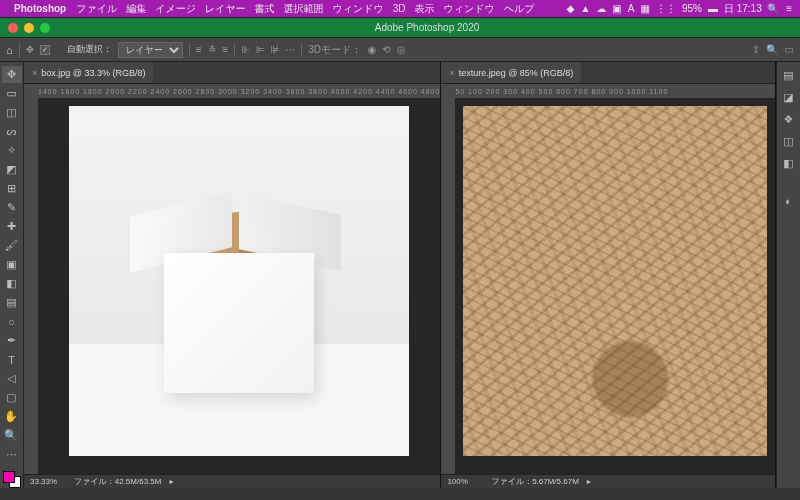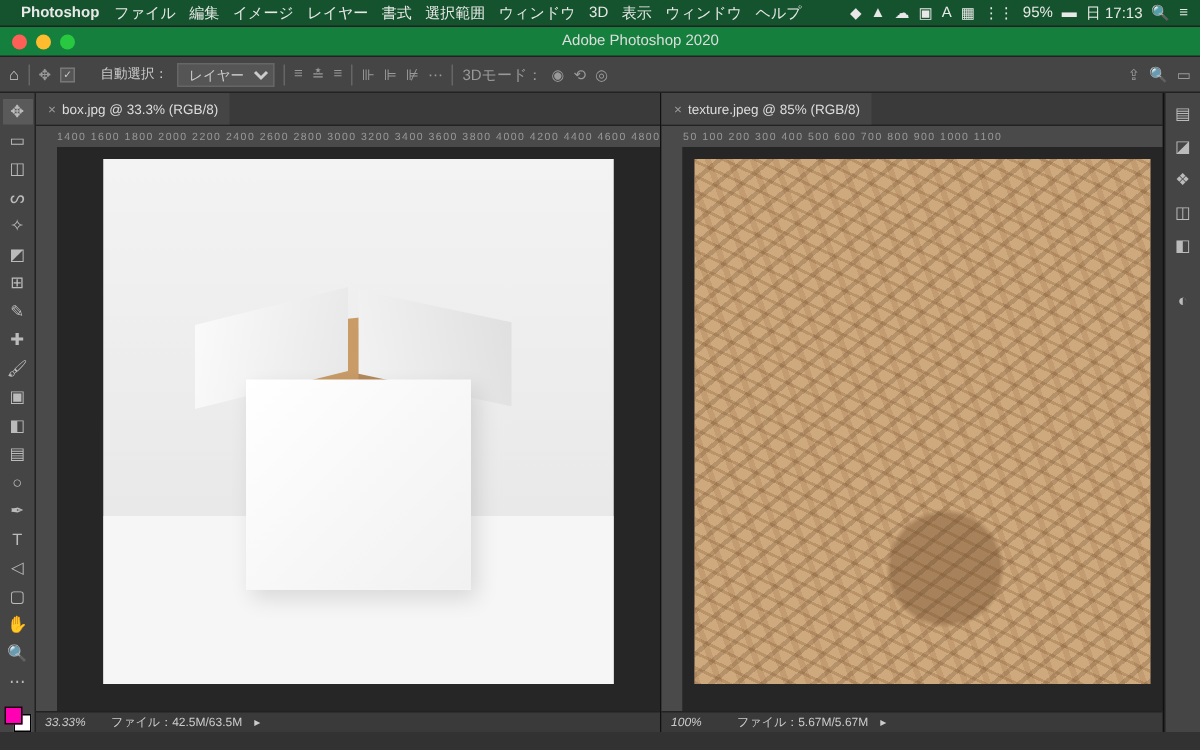--- a/index.html
+++ b/index.html
@@ -6,7 +6,7 @@
 body { background: #323232; color: #ccc; font-size: 10px; width: 800px; height: 500px; overflow: hidden; }
 
 
-.menubar { height: 18px; background: #14532d; display: flex; align-items: center; padding: 0 8px; font-size: 10px; color: #e8e8e8; border-bottom: 1px solid #222; }
+.menubar { height: 18px; background: #a21caf; display: flex; align-items: center; padding: 0 8px; font-size: 10px; color: #e8e8e8; border-bottom: 1px solid #222; }
 .menubar .apple { font-size: 12px; margin-right: 6px; }
 .menubar .appname { font-weight: 600; margin-right: 10px; }
 .menubar .mitem { margin-right: 9px; cursor: default; }

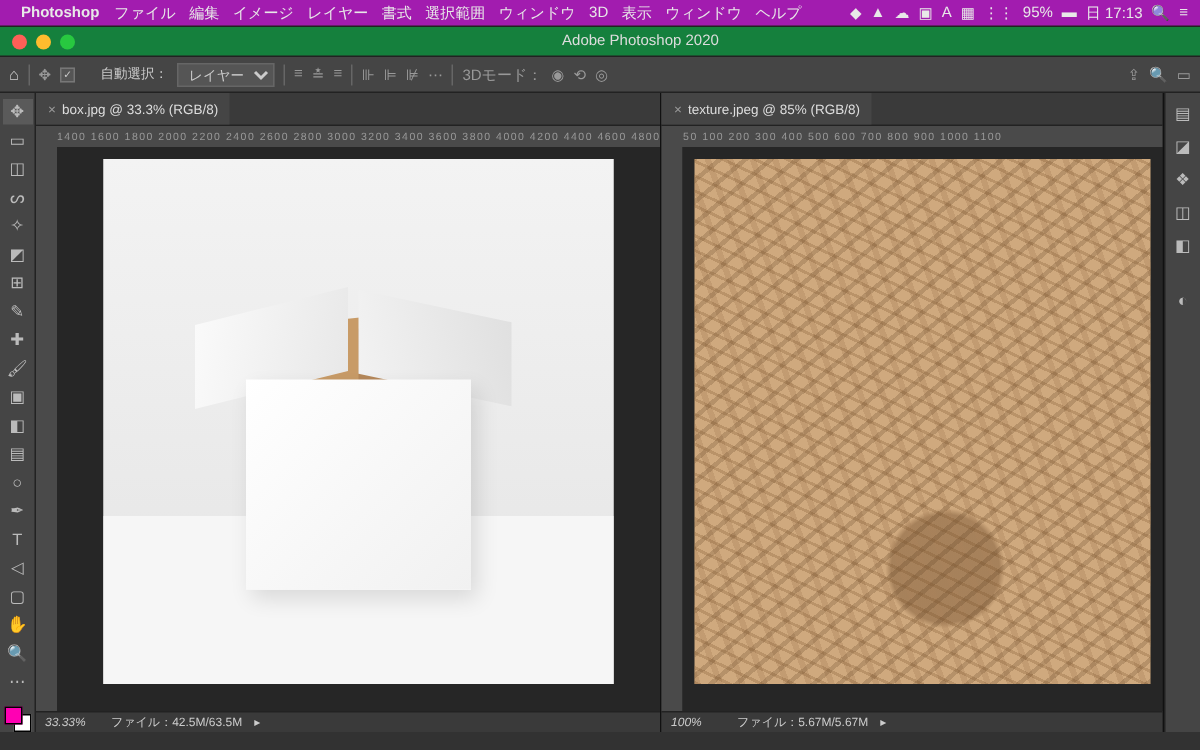--- a/index.html
+++ b/index.html
@@ -64,7 +64,7 @@
 repeating-linear-gradient(70deg,rgba(170,130,90,.35) 0 4px,transparent 4px 14px),
 radial-gradient(circle at 55% 78%,rgba(90,55,25,.35) 0 36px,transparent 40px);}
 .statusbar { height: 14px; background: #3a3a3a; display: flex; align-items: center; font-size: 8px; color: #ccc; padding: 0 6px; gap: 8px; border-top: 1px solid #222; }
-.statusbar .zoom { min-width: 36px; font-style: italic; }
+.statusbar .zoom { min-width: 36px; }
 
 .rightpanel { width: 24px; background: #454545; display: flex; flex-direction: column; align-items: center; padding-top: 4px; gap: 4px; border-left: 1px solid #222; }
 .rightpanel .picon { width: 18px; height: 18px; display: flex; align-items: center; justify-content: center; font-size: 11px; color: #bbb; }

